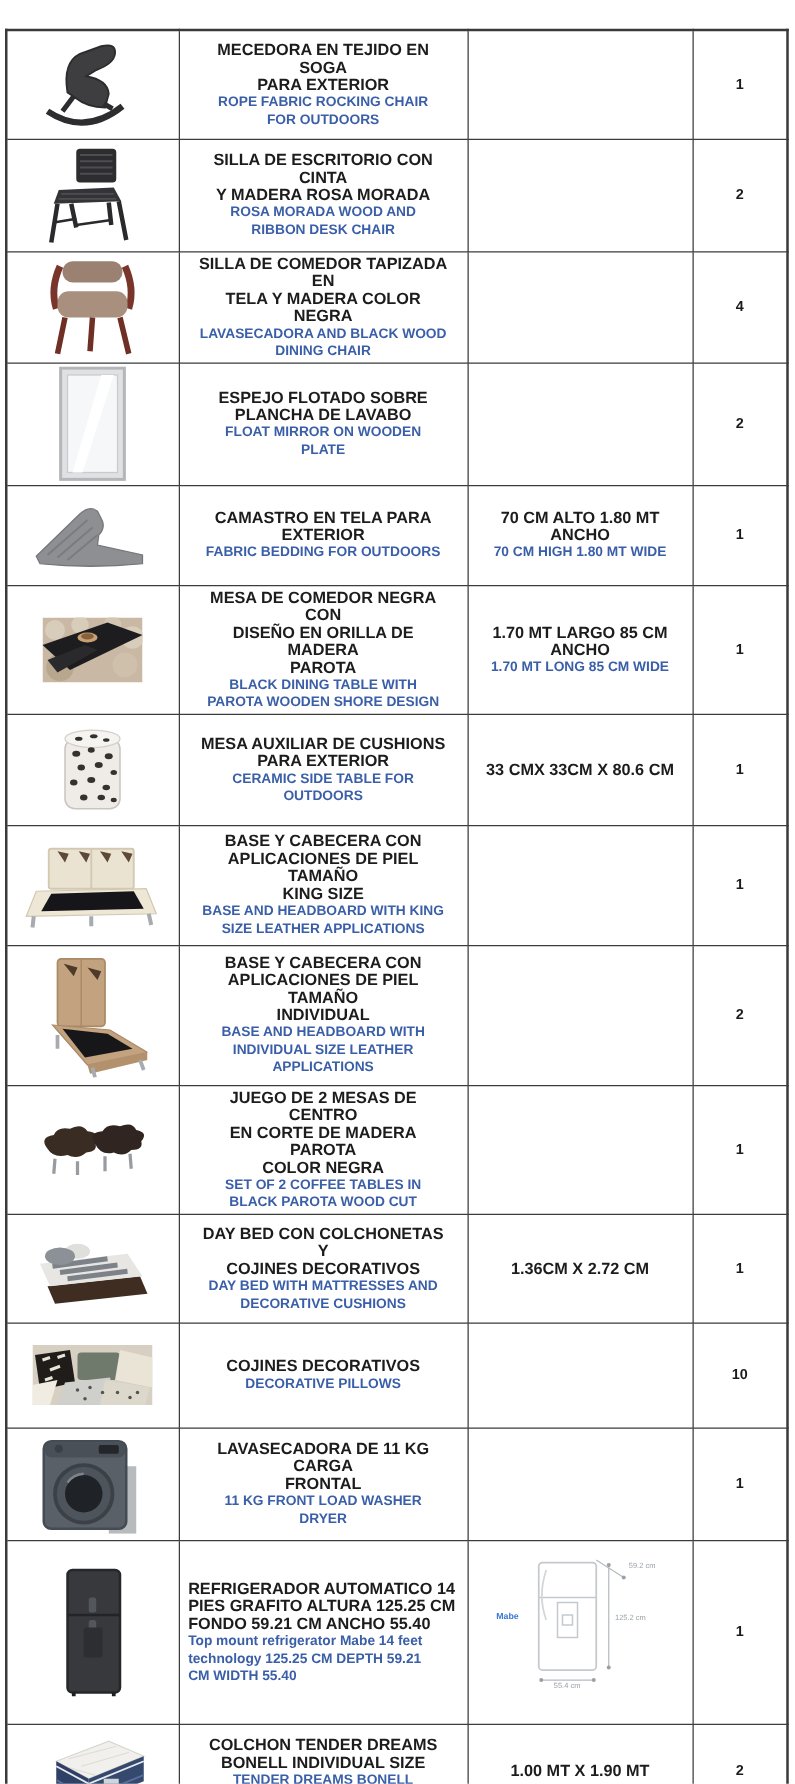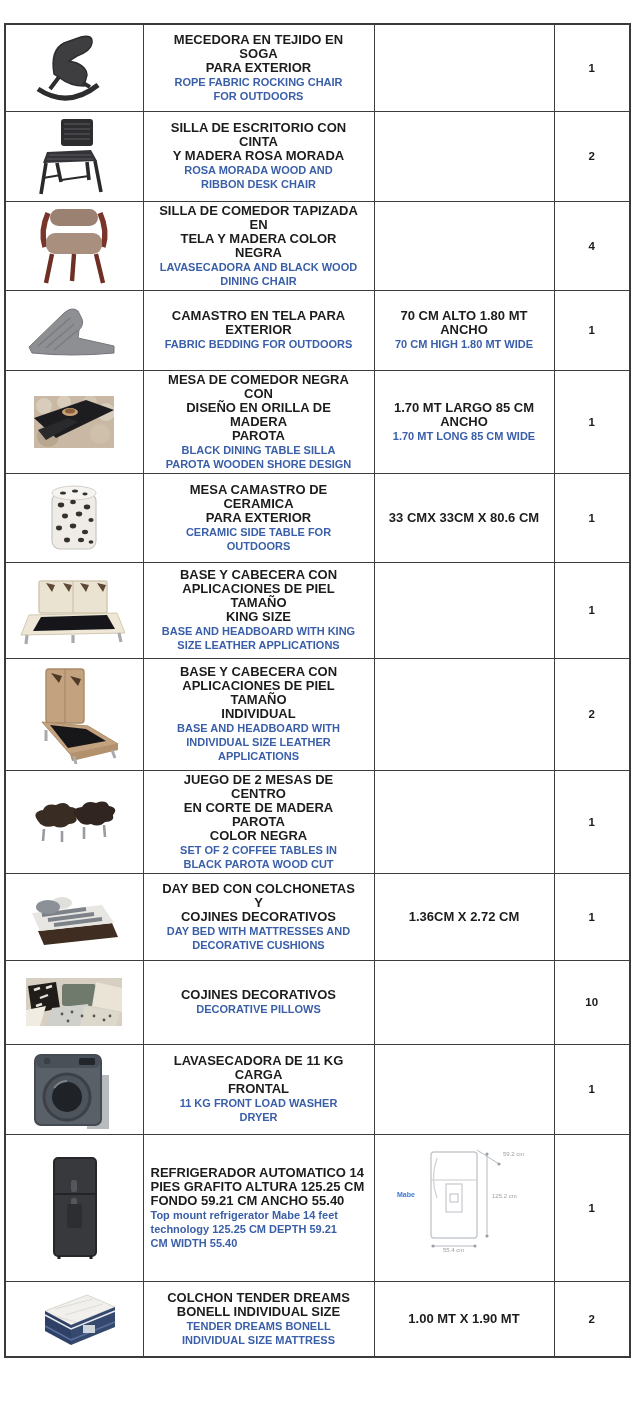--- a/index.html
+++ b/index.html
@@ -103,6 +103,27 @@
           </td>
 </tr>
 
+<tr style="height:98px">
+  <td class="c-img">
+            <div class="imgwrap">
+    <svg width="54" height="92" viewBox="0 0 54 92">
+      <rect x="1.5" y="1.5" width="51" height="89" fill="#dfe1e3" stroke="#b4b6b9" stroke-width="2.4"></rect>
+      <rect x="7" y="7" width="40" height="78" fill="#f5f7f8" stroke="#c9cbce" stroke-width="1"></rect>
+      <polygon points="11,85 34,7 44,7 19,85" fill="#ffffff"></polygon>
+    </svg>
+            </div>
+          </td>
+  <td class="c-desc">
+            <div class="es">ESPEJO FLOTADO SOBRE
+PLANCHA DE LAVABO</div>
+            <div class="en">FLOAT MIRROR ON WOODEN
+PLATE</div>
+          </td>
+  <td class="c-dim"></td>
+  <td class="c-qty">
+            <div class="qty">2</div>
+          </td>
+</tr>
 
 <tr style="height:80px">
   <td class="c-img">

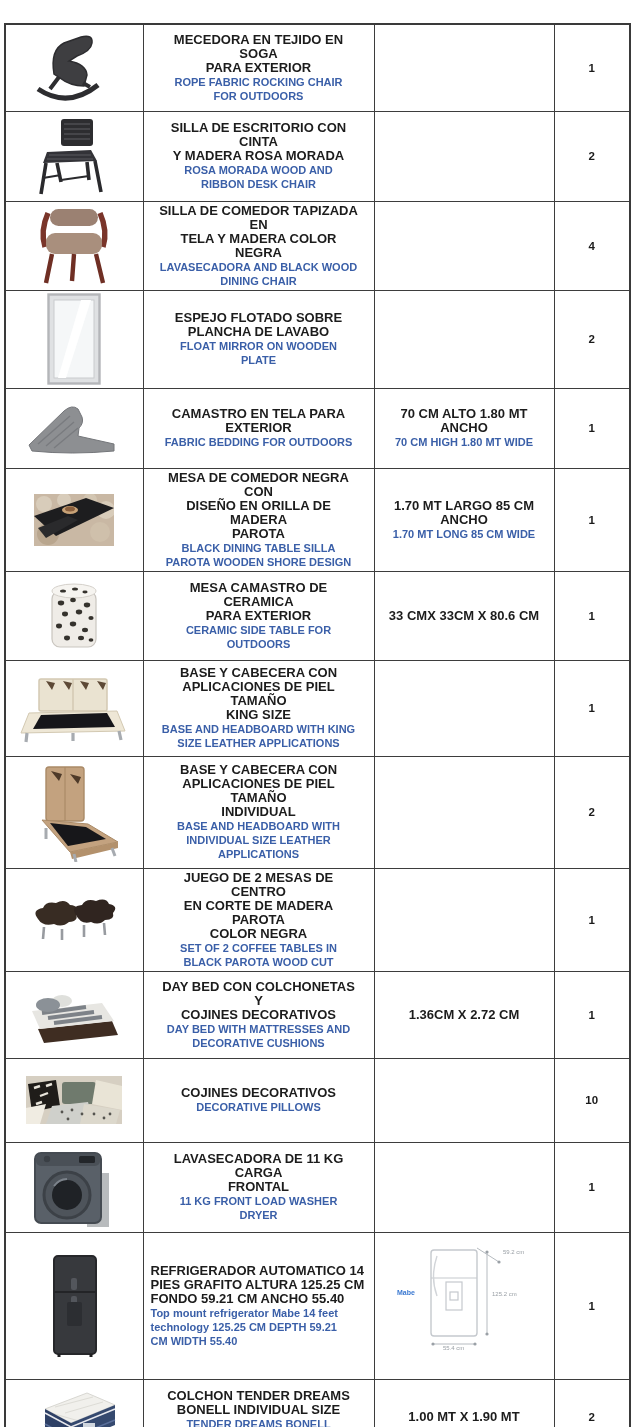--- a/index.html
+++ b/index.html
@@ -171,7 +171,7 @@
             <div class="es">MESA DE COMEDOR NEGRA CON
 DISEÑO EN ORILLA DE MADERA
 PAROTA</div>
-            <div class="en">BLACK DINING TABLE SILLA
+            <div class="en">BLACK DINING TABLE WITH
 PAROTA WOODEN SHORE DESIGN</div>
           </td>
   <td class="c-dim">

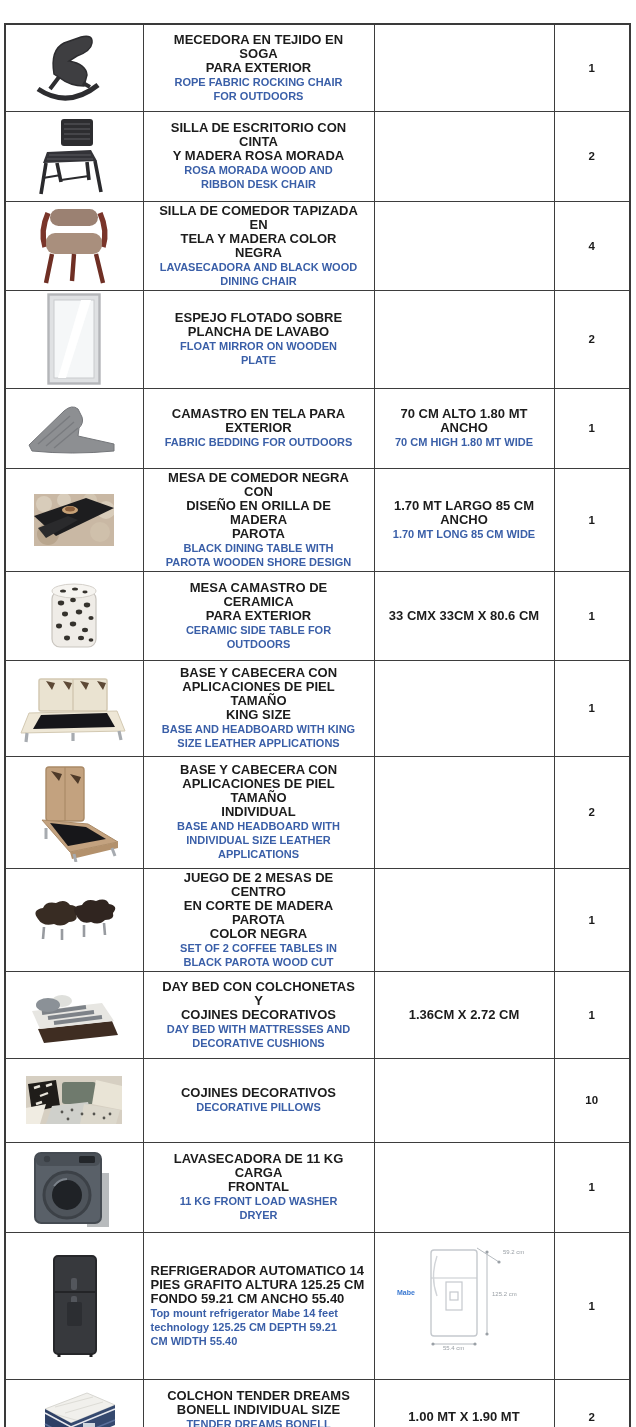--- a/index.html
+++ b/index.html
@@ -209,7 +209,7 @@
             </div>
           </td>
   <td class="c-desc">
-            <div class="es">MESA CAMASTRO DE CERAMICA
+            <div class="es">MESA AUXILIAR DE CUSHIONS
 PARA EXTERIOR</div>
             <div class="en">CERAMIC SIDE TABLE FOR
 OUTDOORS</div>

